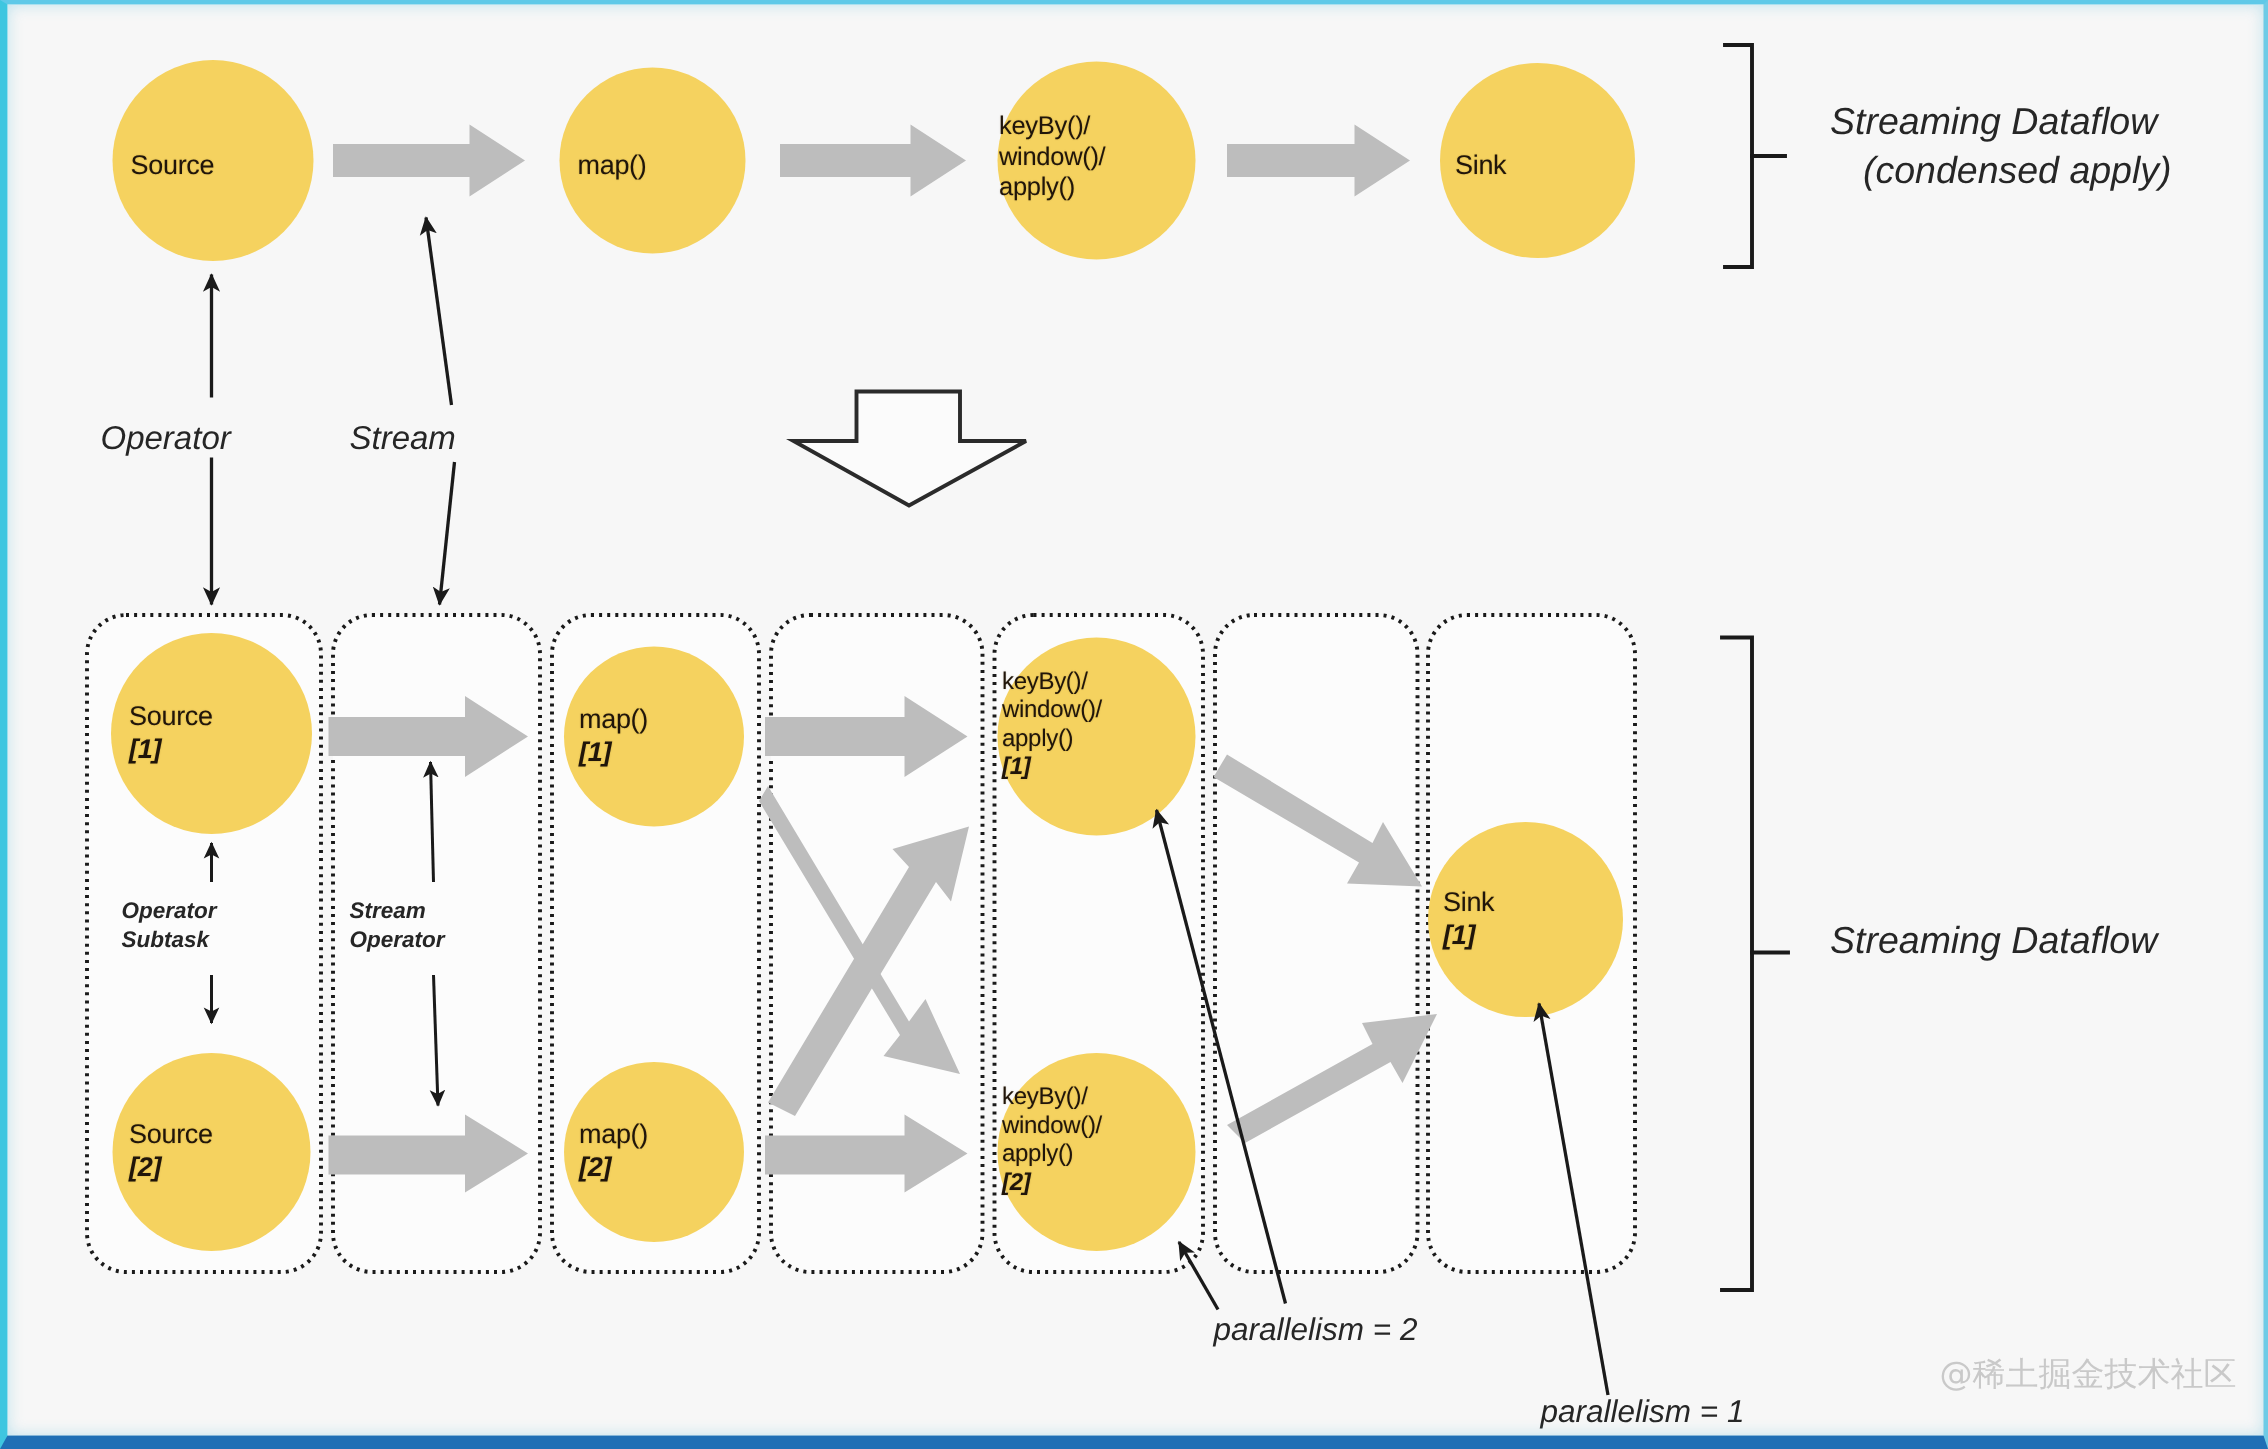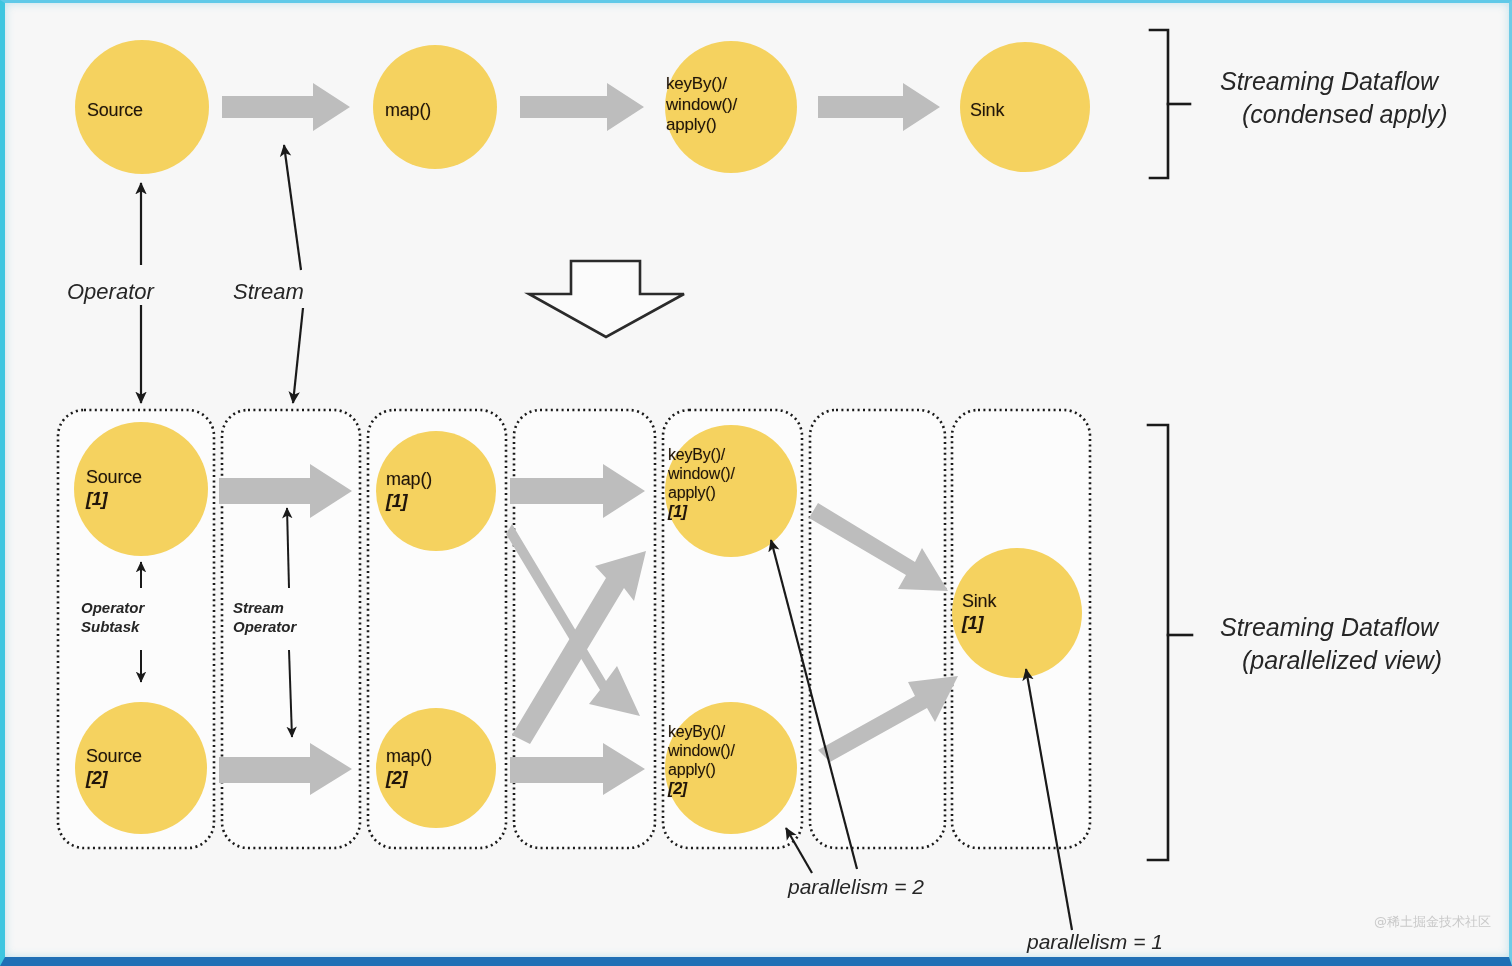--- a/index.html
+++ b/index.html
@@ -239,7 +239,6 @@
 
   <div class="anno anno-lg" style="left:1215px; top:608px; width:290px; text-align:left;">
     <div>Streaming Dataflow</div>
-    <div style="padding-left:22px;">(parallelized view)</div>
   </div>
 
   <div class="watermark" style="right:18px; bottom:26px;">@稀土掘金技术社区</div>

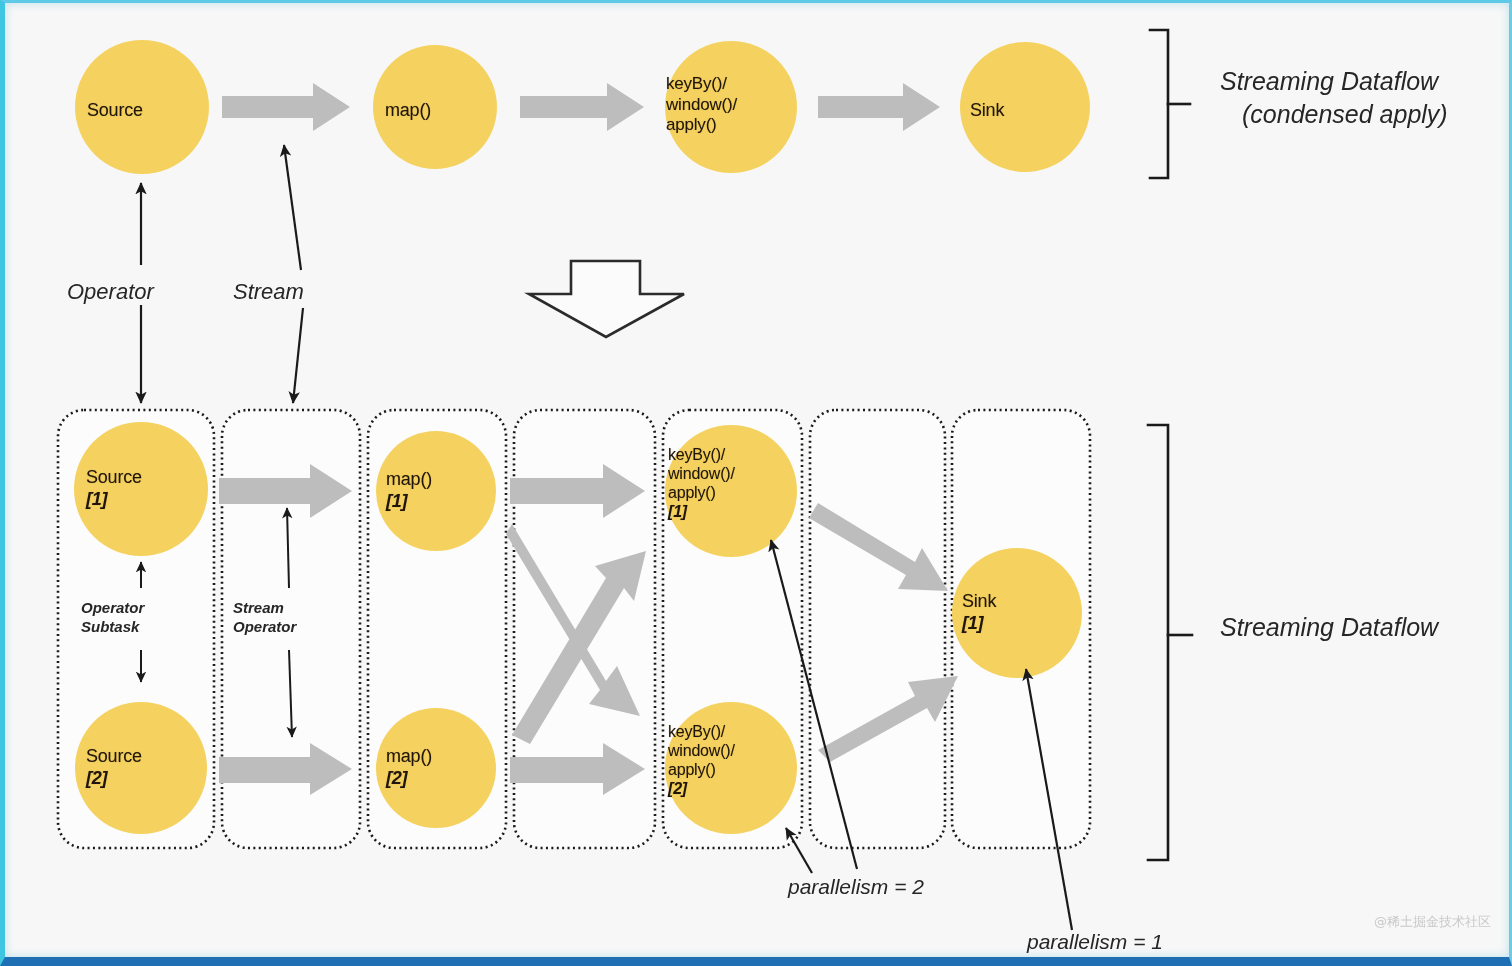--- a/index.html
+++ b/index.html
@@ -234,7 +234,7 @@
     <div>Operator</div>
   </div>
 
-  <div class="anno anno-par" style="left:746px; top:872px; width:210px; text-align:center;">parallelism = 2</div>
+  <div class="anno anno-par" style="left:730px; top:872px; width:210px; text-align:right;">parallelism = 2</div>
   <div class="anno anno-par" style="left:985px; top:927px; width:210px; text-align:center;">parallelism = 1</div>
 
   <div class="anno anno-lg" style="left:1215px; top:608px; width:290px; text-align:left;">

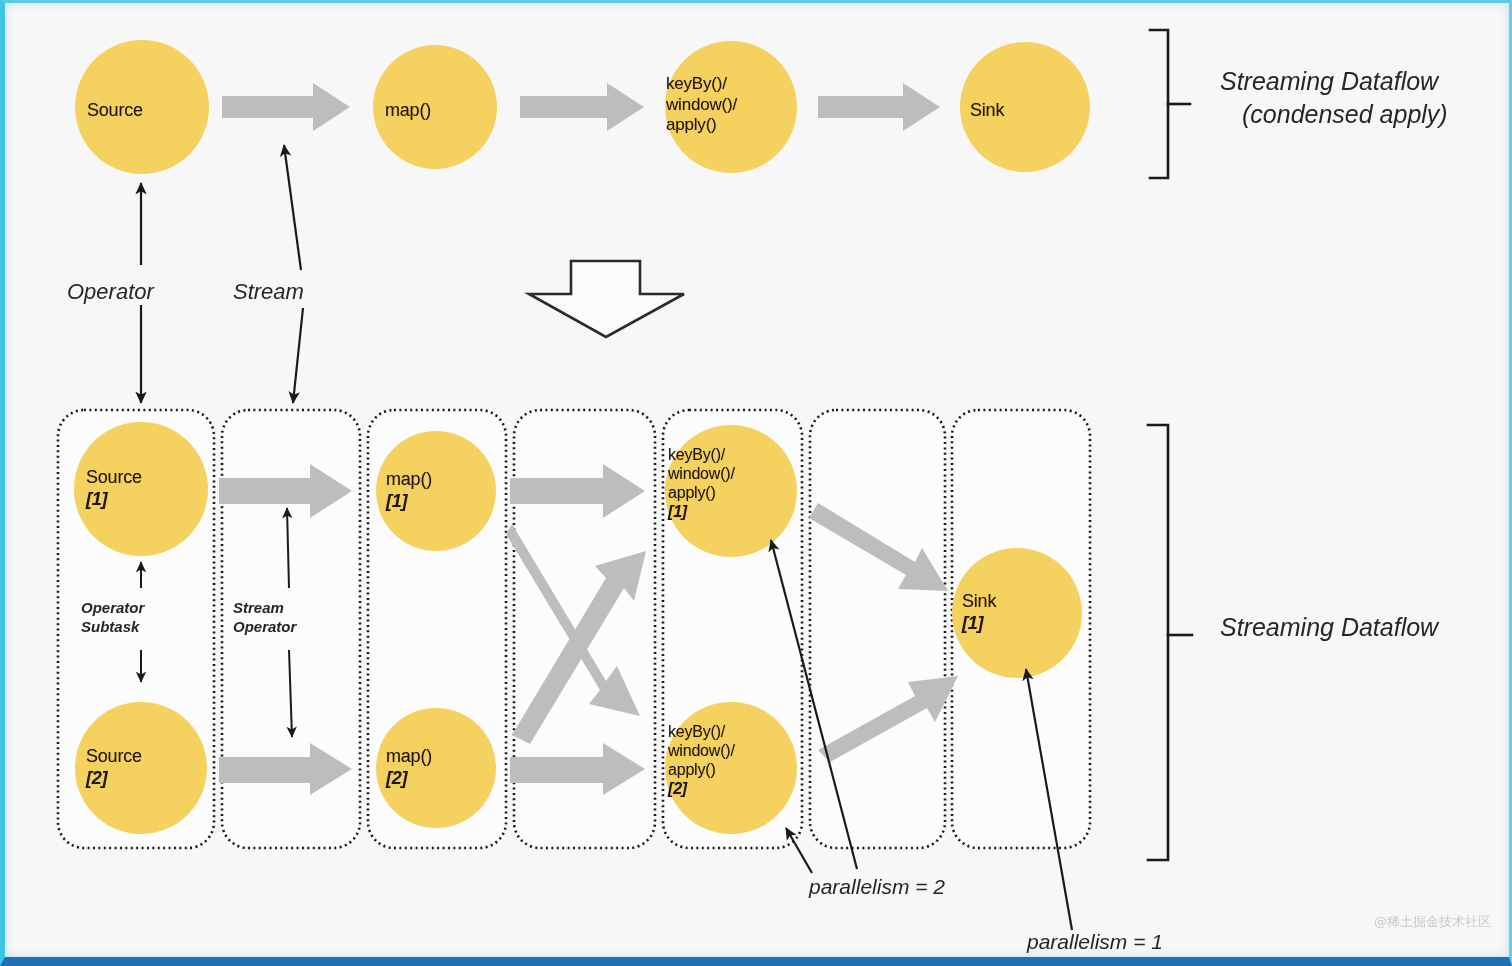--- a/index.html
+++ b/index.html
@@ -57,7 +57,7 @@
   .anno-par { font-size: 21px; }
   .watermark {
     position: absolute;
-    font-size: 13px;
+    font-size: 22px;
     color: #c9c9c9;
     white-space: nowrap;
     font-family: "DejaVu Sans", sans-serif;

